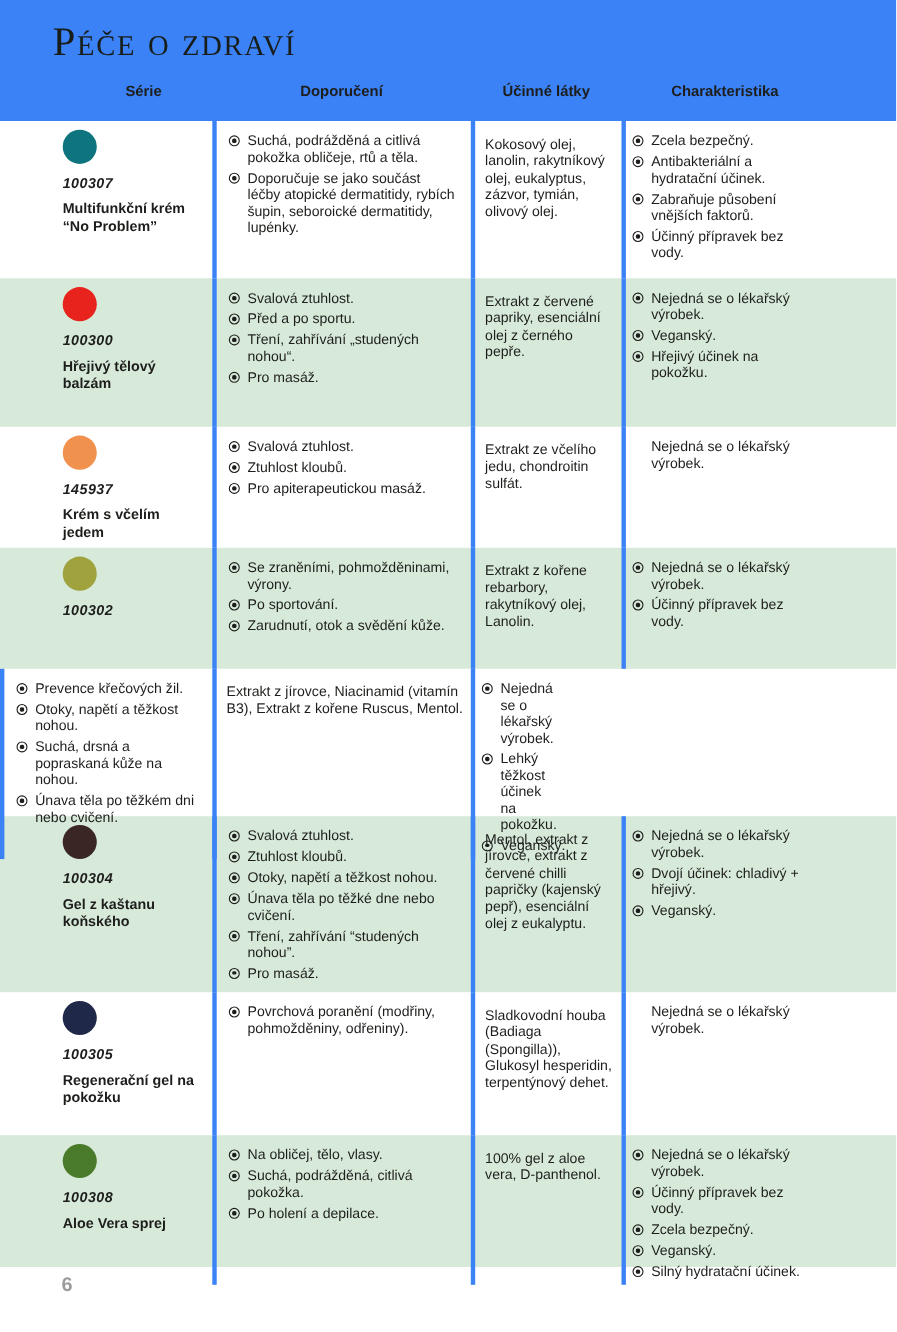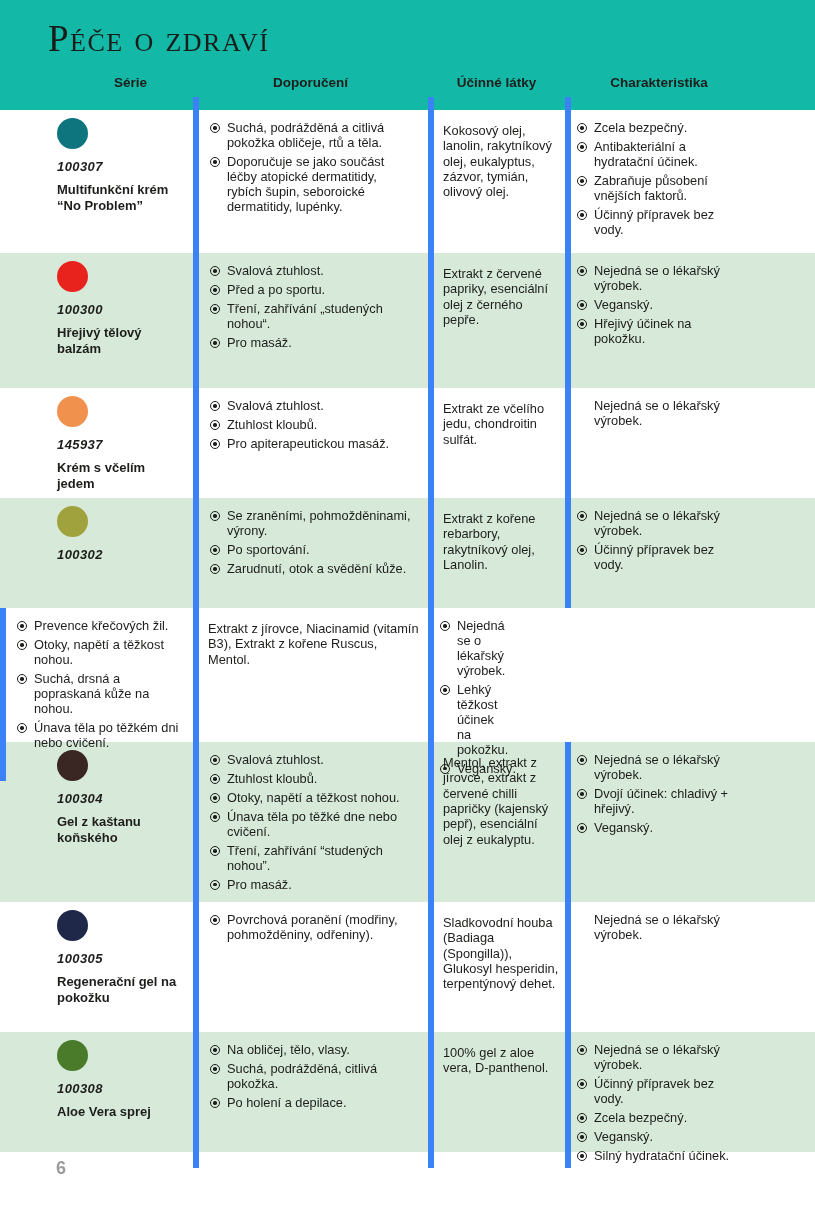--- a/index.html
+++ b/index.html
@@ -10,7 +10,7 @@
     font-family:"Liberation Sans", sans-serif;
   }
   
-  .header { height:110px; background:#14b8a6; display:flex; flex-direction:column; }
+  .header { height:110px; background:#3b82f6; display:flex; flex-direction:column; }
   .title {
     font-family:"Liberation Serif", serif; font-variant:small-caps;
     font-size:37px; letter-spacing:1.5px; color:#181d1a; font-weight:500;

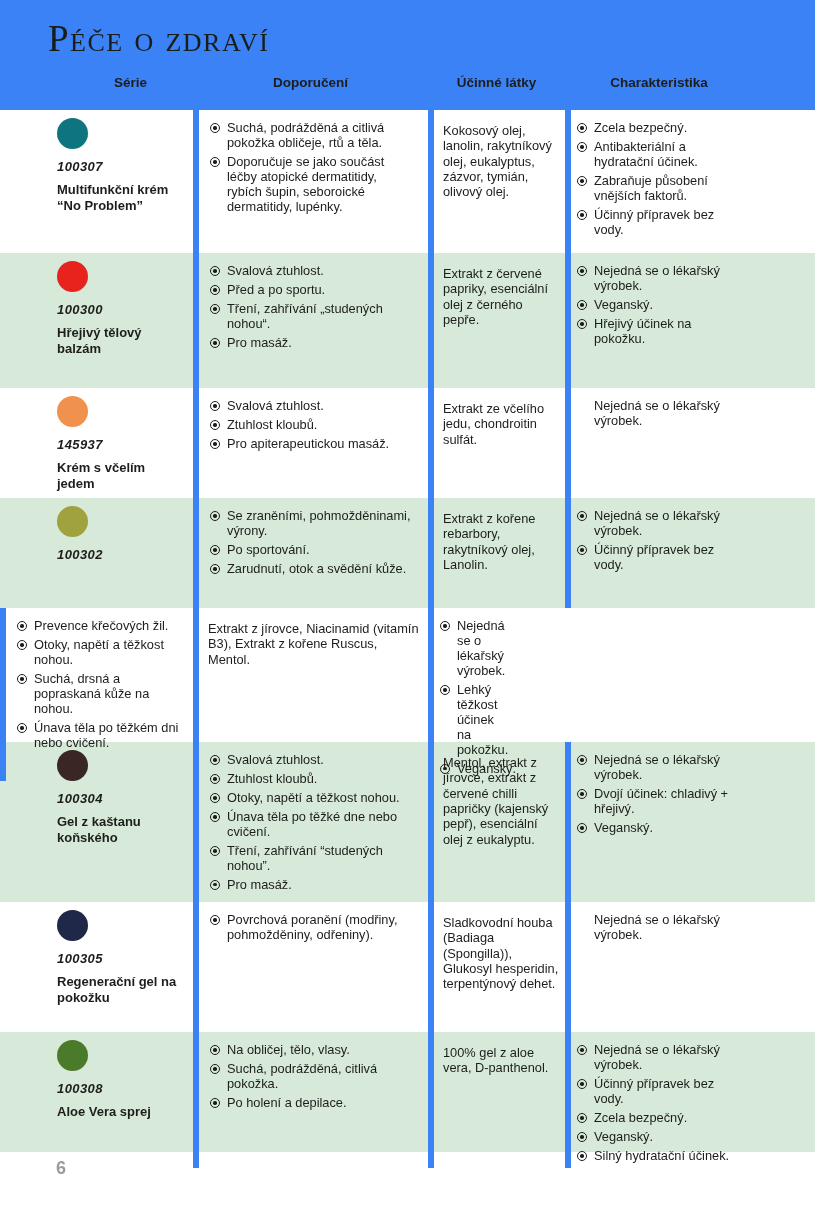--- a/index.html
+++ b/index.html
@@ -21,7 +21,7 @@
   .head-1 { padding-left:68px; }
   .head-4 { padding-right:62px; }
   .stubs { display:grid; grid-template-columns:193px 235px 137px 250px; height:13px; }
-  .vline { border-left:6px solid #3b82f6; }
+  .vline { border-left:4px solid #3b82f6; }
   
   .row { display:grid; grid-template-columns:193px 235px 137px 250px; }
   .row.tint { background:#d7ead9; }

